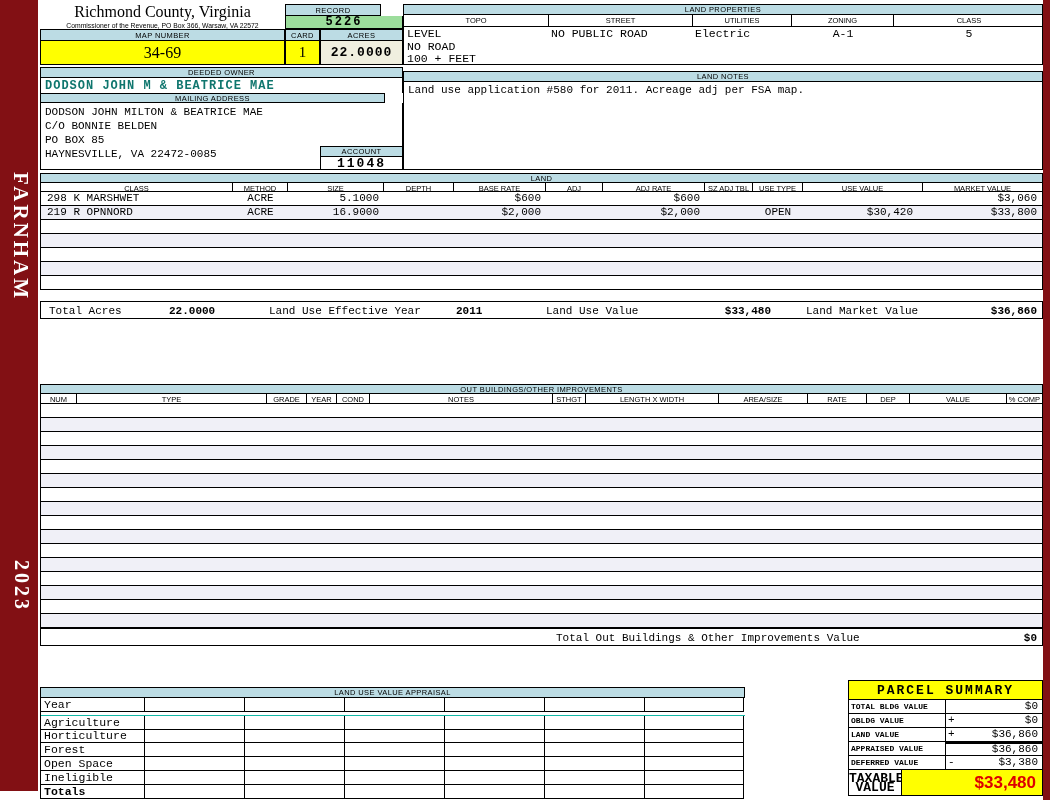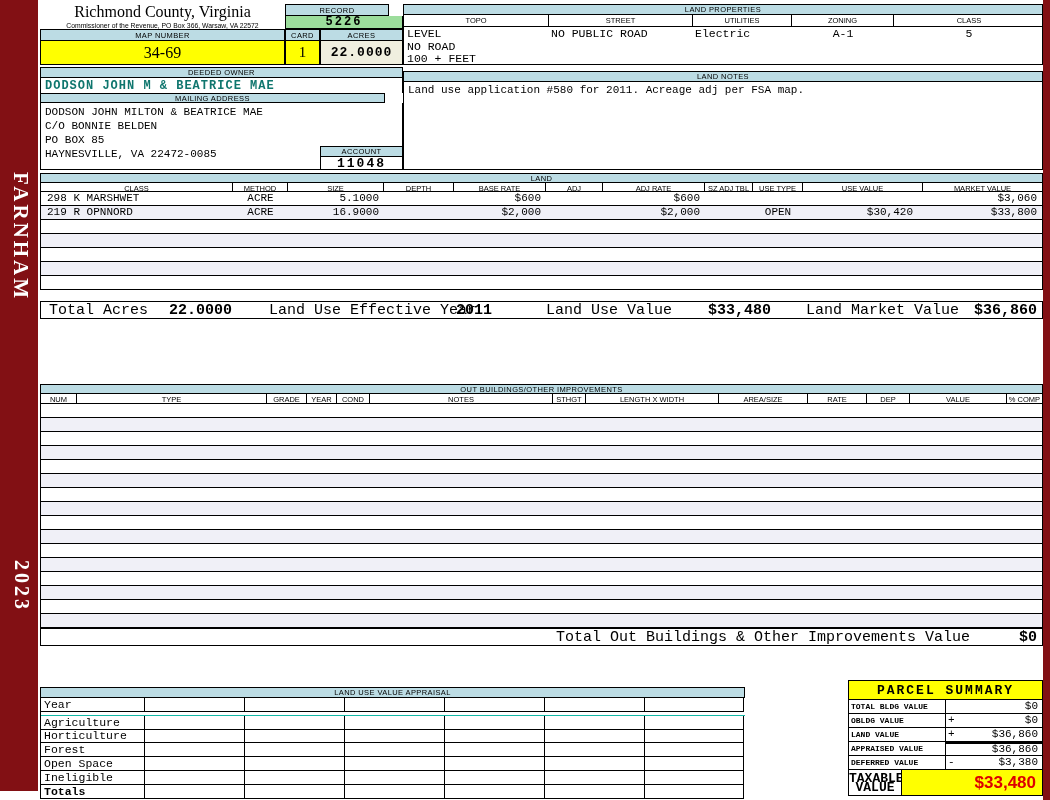--- a/index.html
+++ b/index.html
@@ -98,7 +98,7 @@
     <div style="font-size:6.8px;line-height:7px;">Commissioner of the Revenue, PO Box 366, Warsaw, VA 22572</div>
   </div>
 
-  <div class="abs band" style="left:285px;top:4px;width:104px;height:12px;">RECORD</div>
+  <div class="abs band" style="left:285px;top:4px;width:96px;height:12px;">RECORD</div>
   <div class="abs box-b vcenter mono bold" style="left:285px;top:16px;width:118px;height:13px;background:#9CDD9C;font-size:12px;letter-spacing:2px;">5226</div>
 
   <div class="abs band" style="left:40px;top:29px;width:245px;height:12px;">MAP NUMBER</div>

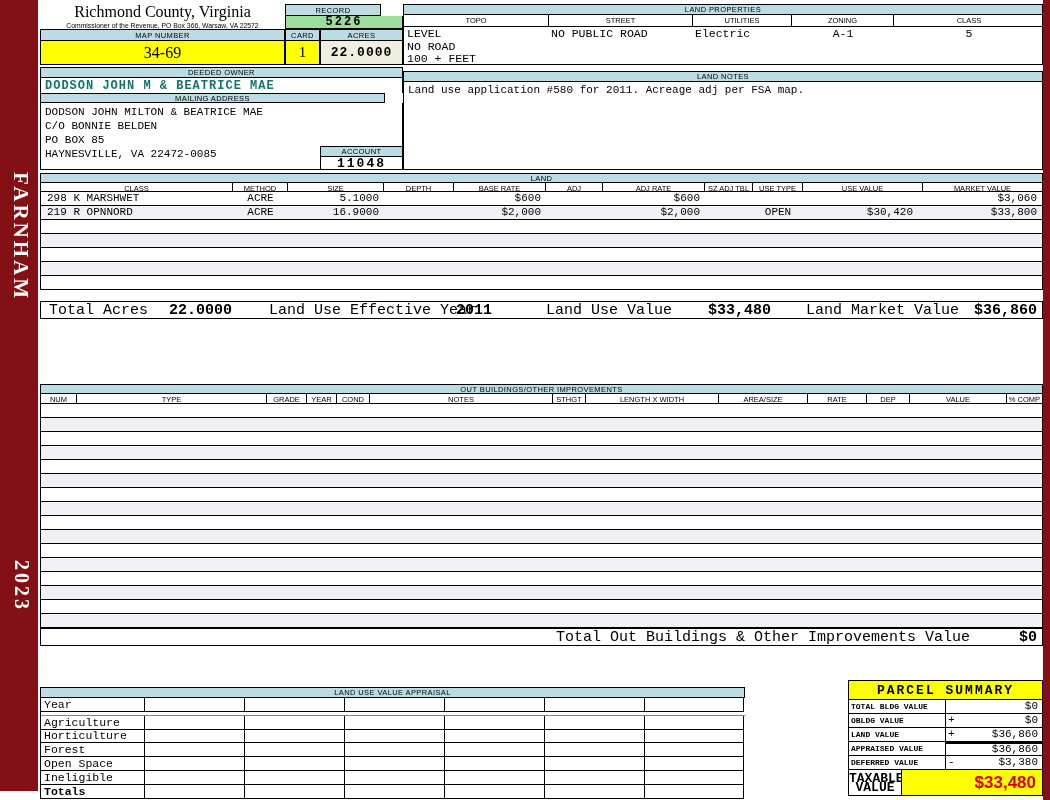--- a/index.html
+++ b/index.html
@@ -51,7 +51,7 @@
   
   .total-bar{border:1px solid #000;background:#fff;position:absolute;}
   .total-bar span{position:absolute;top:2px;font-family:"Liberation Mono","DejaVu Sans Mono",monospace;
-                  font-size:15px;line-height:14px;white-space:nowrap;}
+                  font-size:11px;line-height:14px;white-space:nowrap;}
 
   
   .ap-cols{display:grid;grid-template-columns:104px 100px 100px 100px 100px 100px 99px;}

